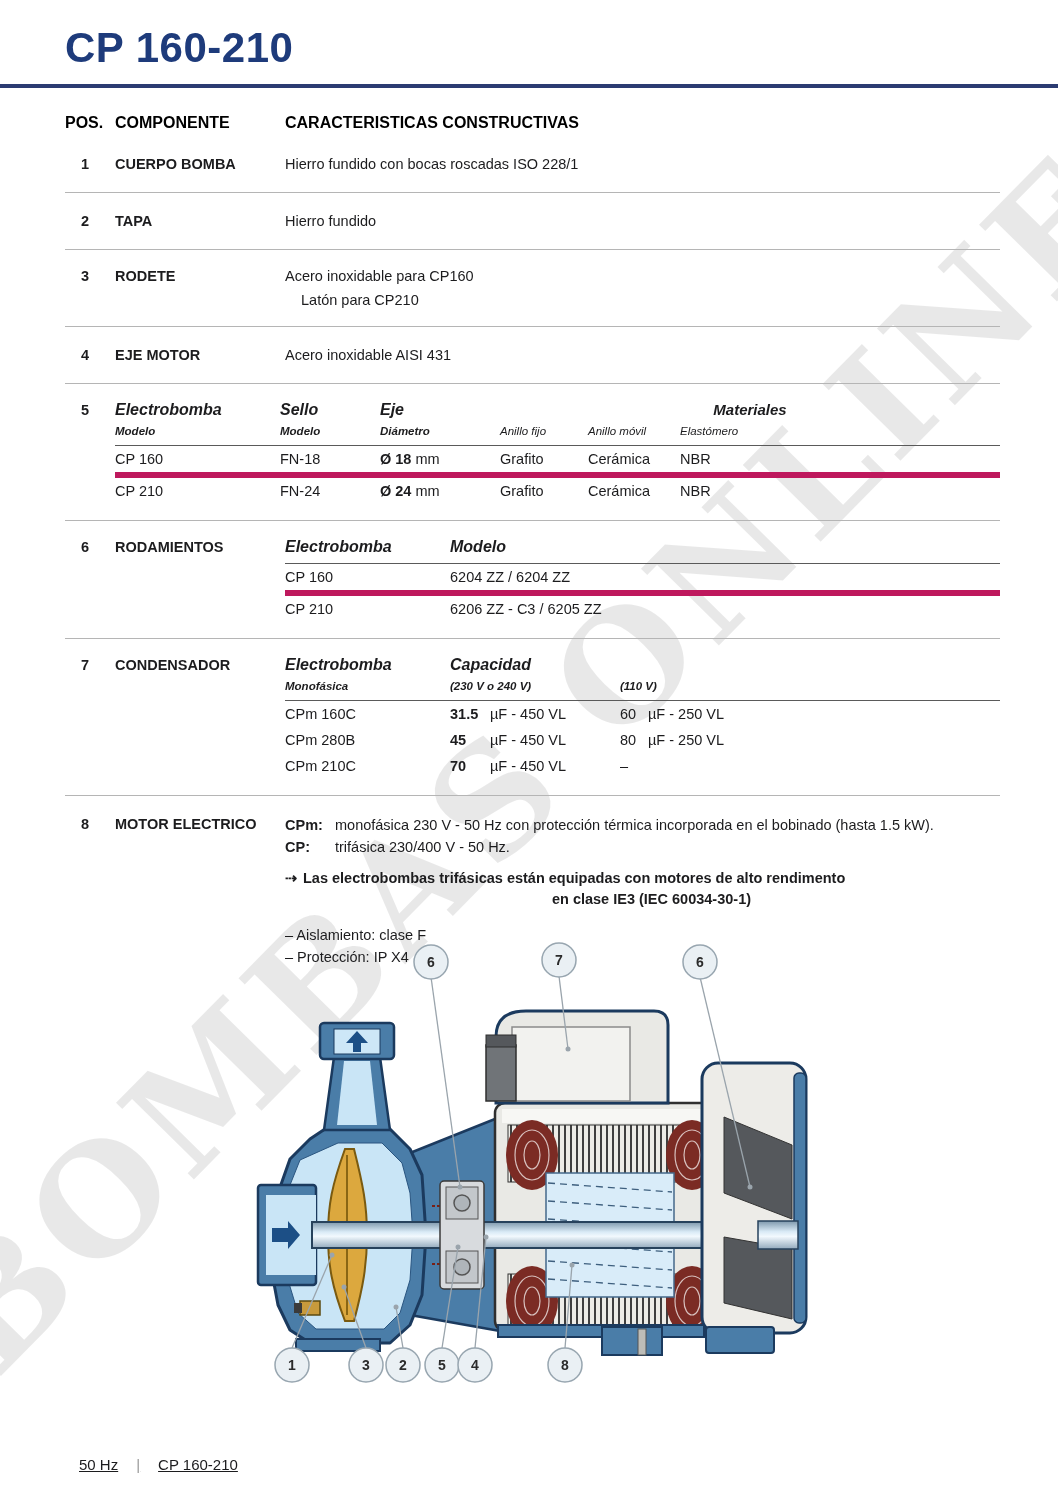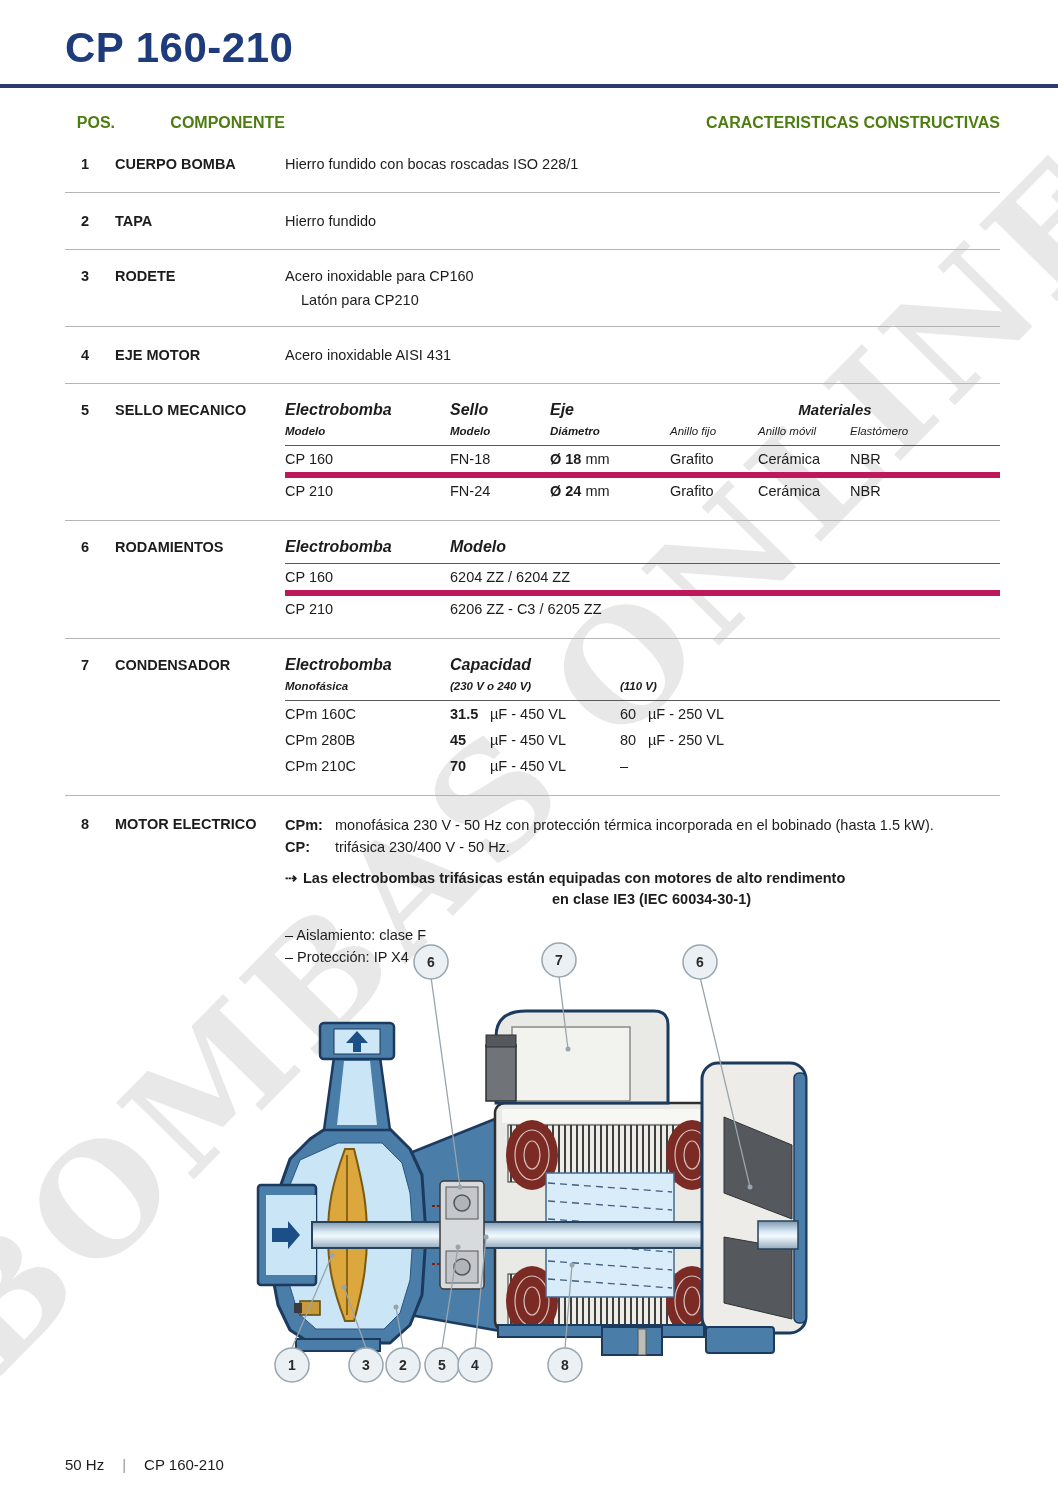--- a/index.html
+++ b/index.html
@@ -22,7 +22,7 @@
   .title-rule { position:absolute; left:0; top:84px; width:100%; height:4px; background:#2b3b72; z-index:2; }
   
   .content { position:absolute; left:65px; top:114px; width:935px; z-index:1; }
-  .thead { display:flex; font-weight:bold; color:#4d7c0f; font-size:16px; padding-bottom:4px;text-align:right; }
+  .thead { display:flex; font-weight:bold; color:#000000; font-size:16px; padding-bottom:4px; }
   .thead .th-pos { width:50px; }
   .thead .th-comp { width:170px; }
   .thead .th-chars { flex:1; }

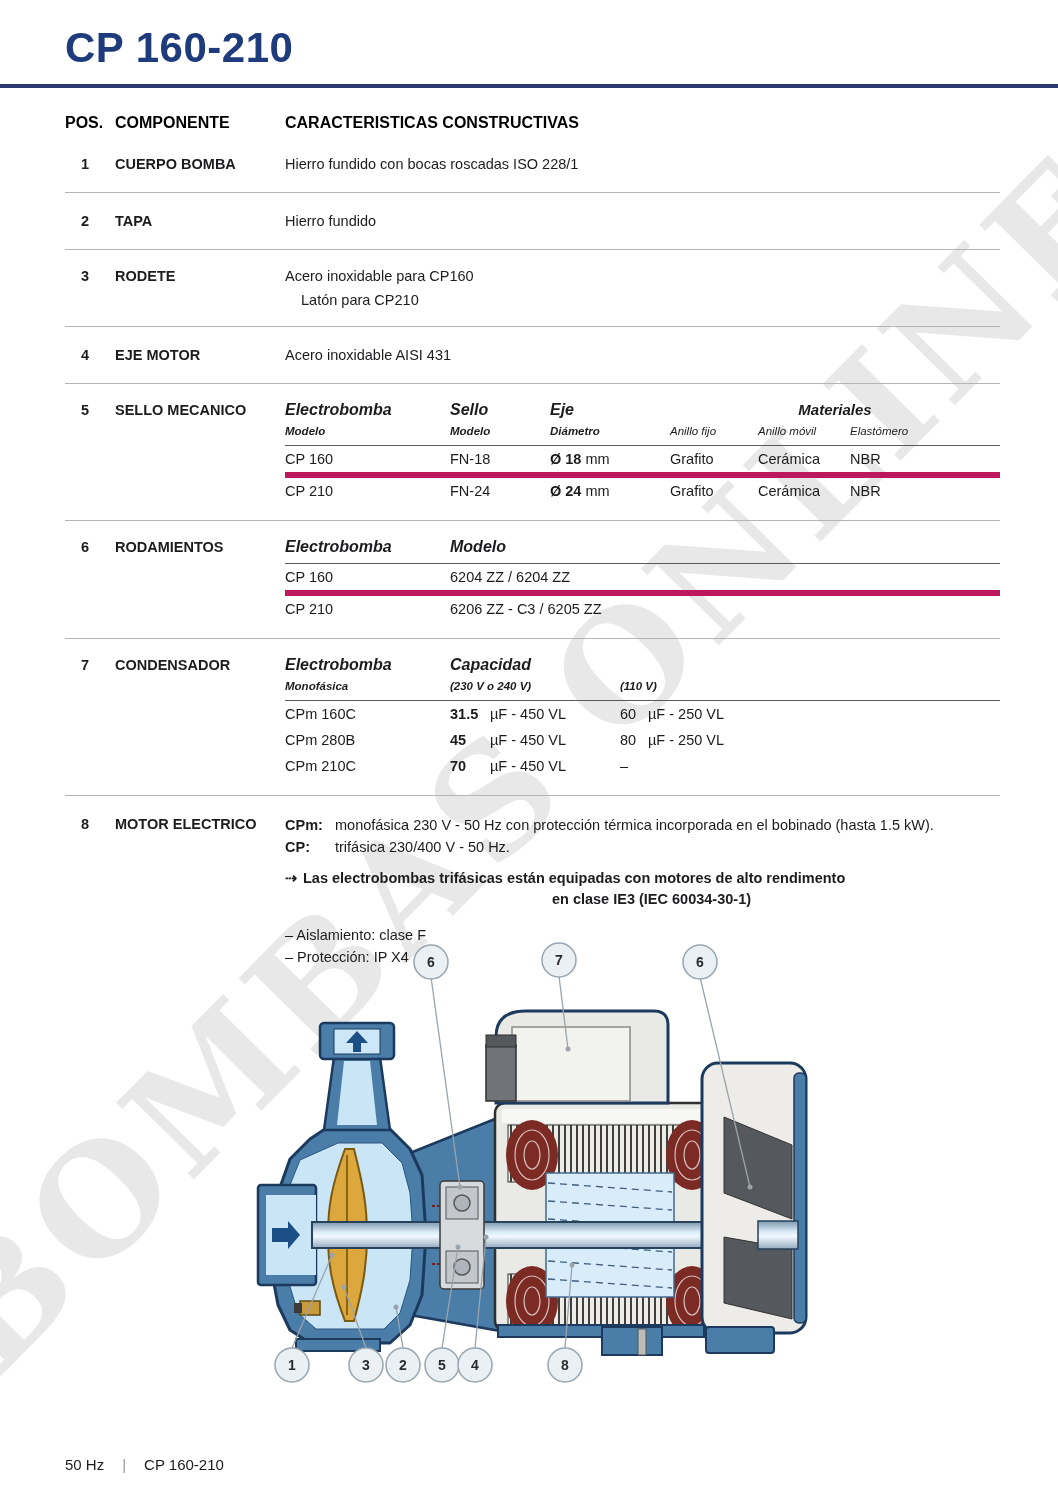--- a/index.html
+++ b/index.html
@@ -110,7 +110,6 @@
 
     <div class="row tall">
       <span class="c-pos">5</span>
-      <span class="c-comp">SELLO MECANICO</span>
       <span class="c-body">
         <div class="g5">
           <span class="it-head">Electrobomba</span>

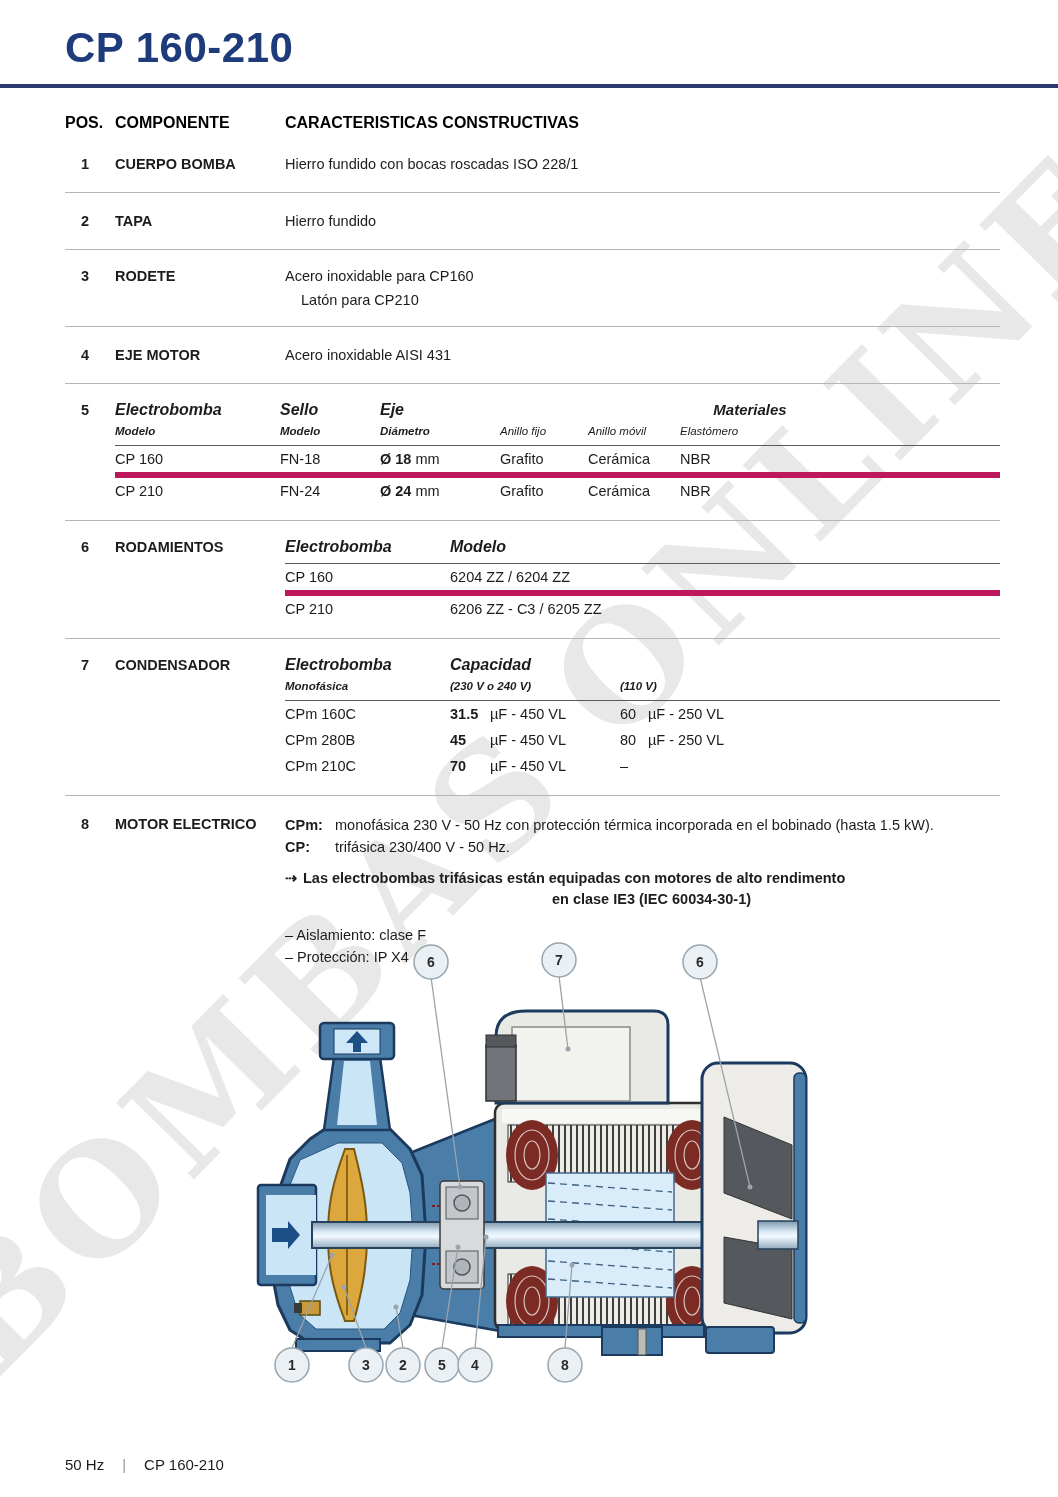--- a/index.html
+++ b/index.html
@@ -58,7 +58,7 @@
   
   .diagram { position:absolute; left:250px; top:935px; z-index:1; }
   
-  .footer { position:absolute; left:65px; top:1456px; font-size:15px; z-index:2; }
+  .footer { position:absolute; left:79px; top:1456px; font-size:15px; z-index:2;text-decoration:underline; }
   .footer .sep { color:#9a9a9a; padding:0 18px; }
 </style>
 </head>

